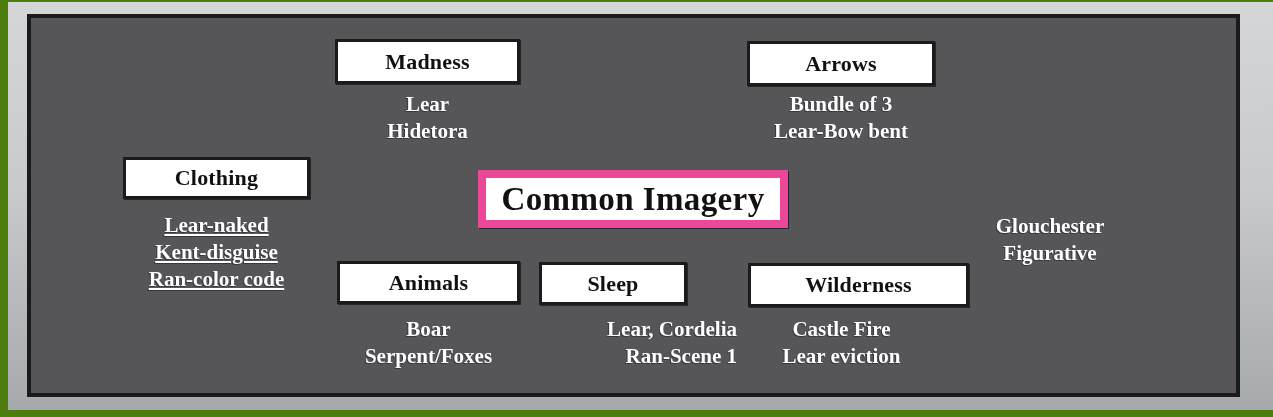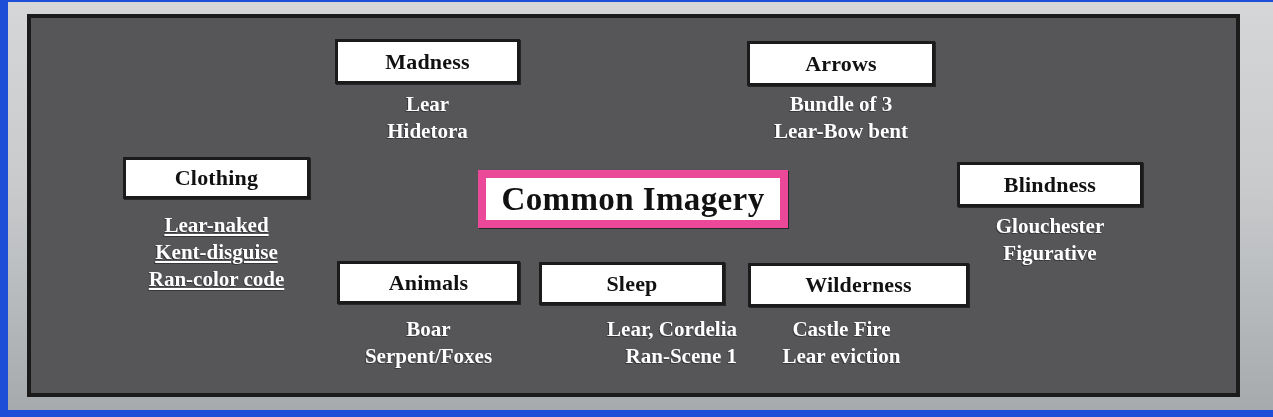--- a/index.html
+++ b/index.html
@@ -11,7 +11,7 @@
     position: relative;
     width: 1273px;
     height: 417px;
-    background: #1d4ed8;
+    background: #4d7c0f;
     overflow: hidden;
     font-family: "Liberation Serif", "DejaVu Serif", serif;
   }

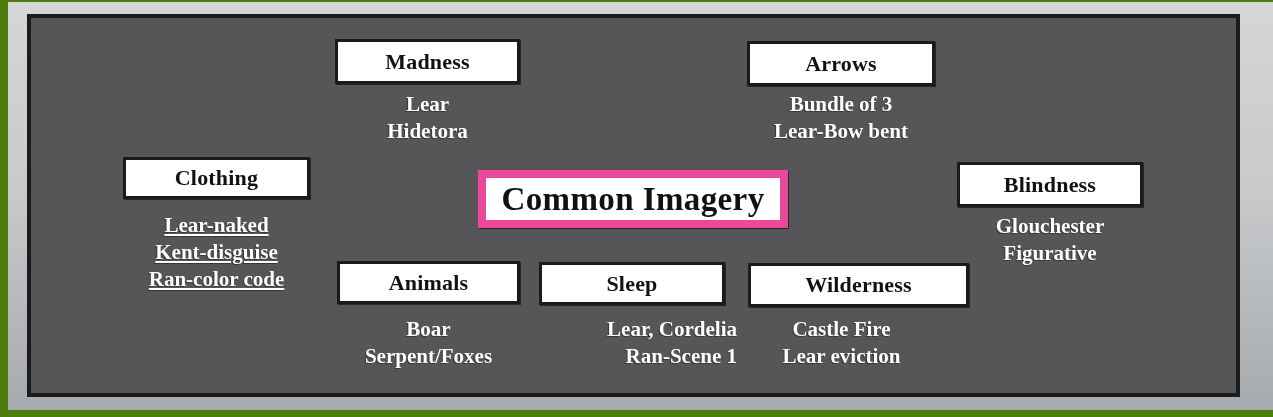--- a/index.html
+++ b/index.html
@@ -108,9 +108,6 @@
     <span>Common Imagery</span>
   </div>
 
-  <div class="node-box" style="left:957px; top:162px; width:186px; height:45px;">
-    <span>Blindness</span>
-  </div>
   <div class="node-items" style="left:950px; top:213px; width:200px;">
     <div>Glouchester</div>
     <div>Figurative</div>

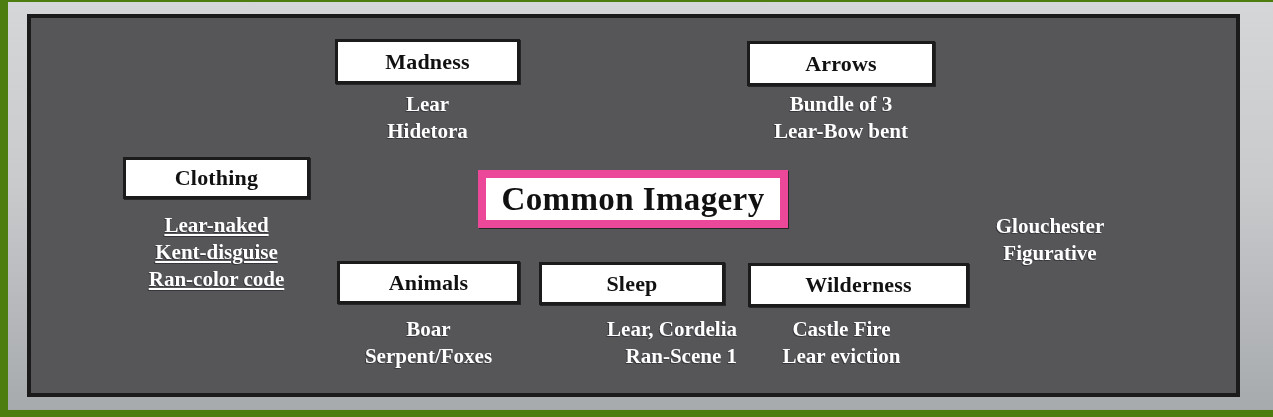--- a/index.html
+++ b/index.html
@@ -121,7 +121,7 @@
     <div>Serpent/Foxes</div>
   </div>
 
-  <div class="node-box" style="left:539px; top:262px; width:186px; height:43px;text-align:right;">
+  <div class="node-box" style="left:539px; top:262px; width:148px; height:43px;text-align:right;">
     <span>Sleep</span>
   </div>
   <div class="node-items" style="left:527px; top:316px; width:210px;text-align:right;">

